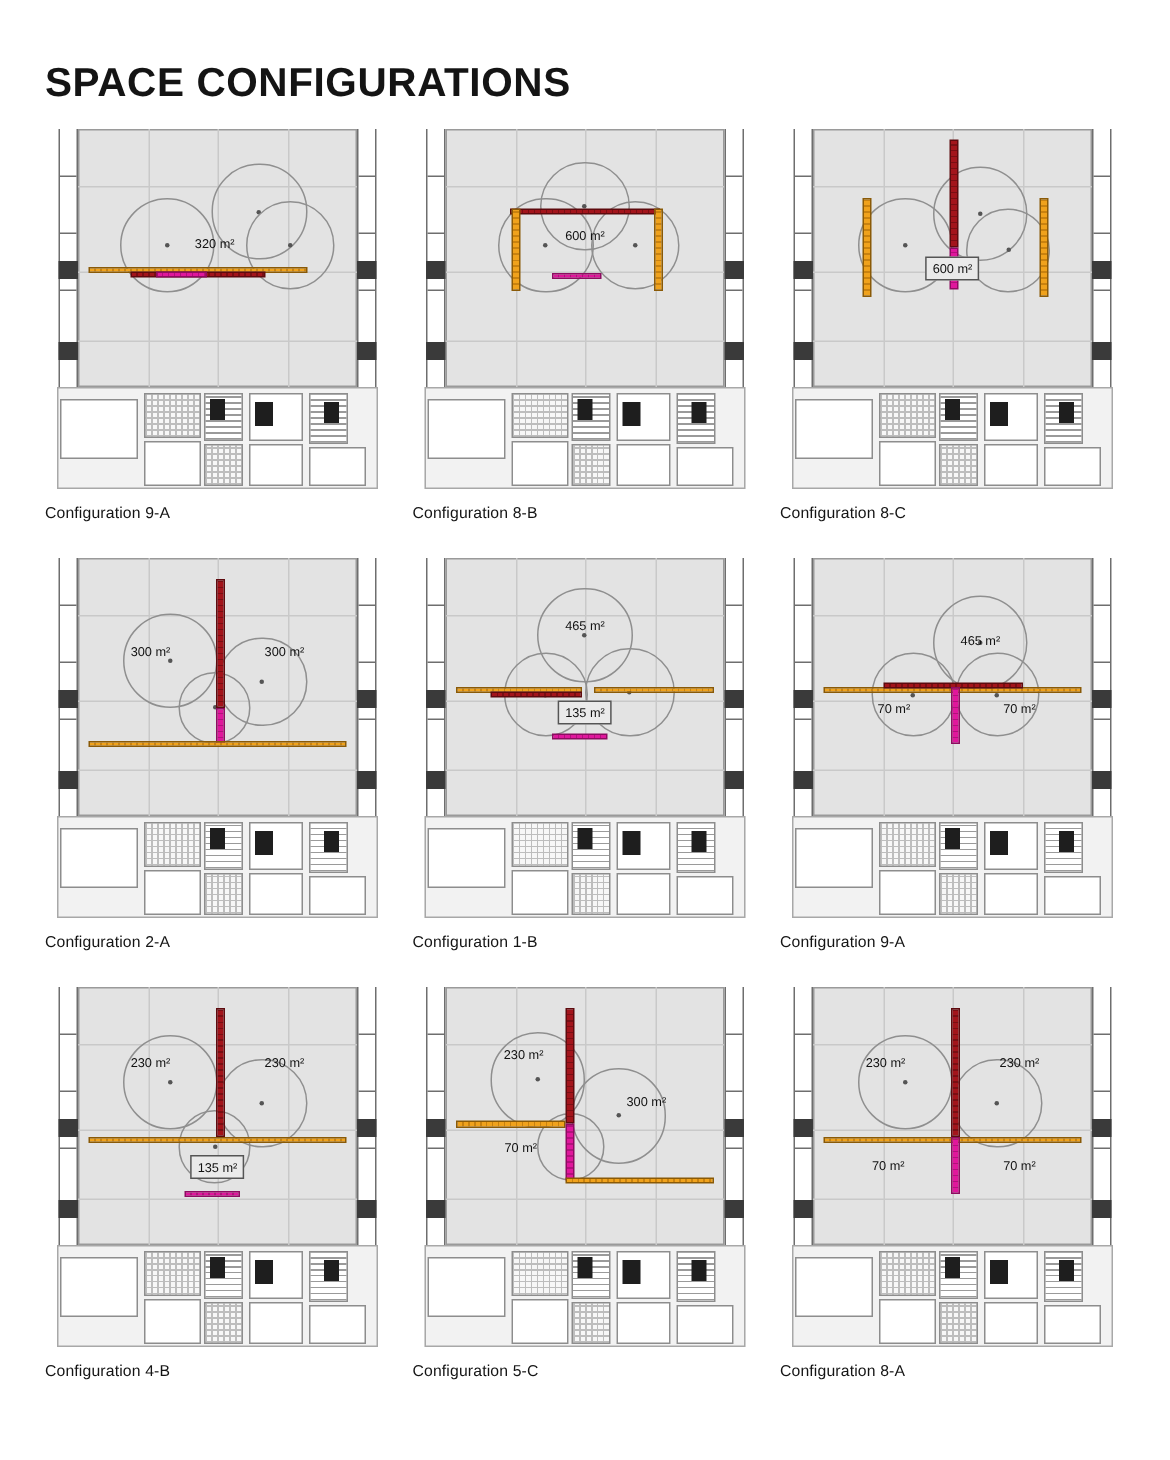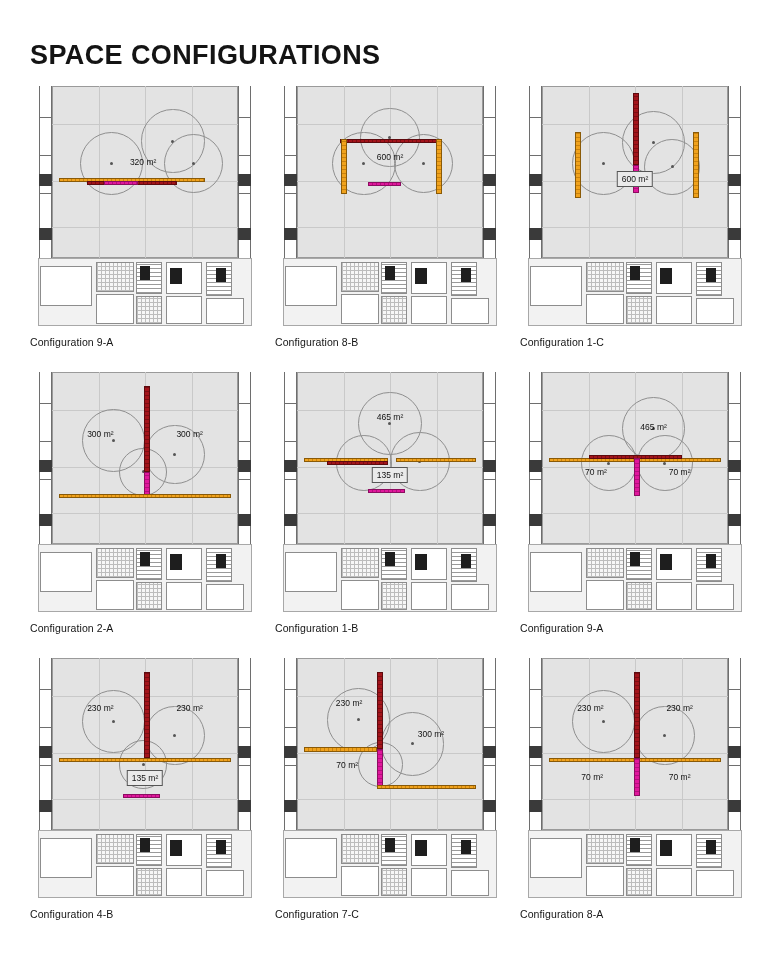--- a/index.html
+++ b/index.html
@@ -340,7 +340,7 @@
         <div class="bar magenta vert" style="left: 113.14px; top: 87.12px; width: 5.952px; height: 27.52px;"></div>
         <div class="area boxed" style="left: 115px; top: 100.88px;">600 m²</div>
       </div>
-      <div class="caption">Configuration 1-C</div>
+      <div class="caption">Configuration 8-C</div>
     </div>
     <div class="cell">
       <div class="plan">

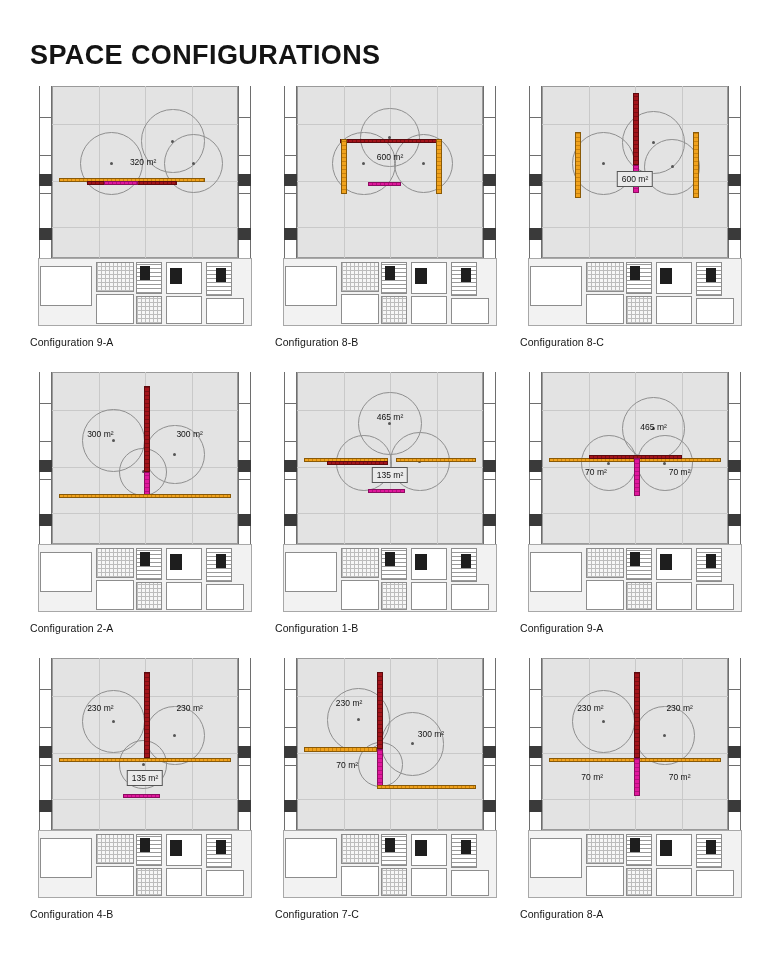--- a/index.html
+++ b/index.html
@@ -590,7 +590,7 @@
         <div class="area" style="left: 155.92px; top: 83.68px;">300 m²</div>
         <div class="area" style="left: 72.22px; top: 114.64px;">70 m²</div>
       </div>
-      <div class="caption">Configuration 7-C</div>
+      <div class="caption">Configuration 5-C</div>
     </div>
     <div class="cell">
       <div class="plan">

